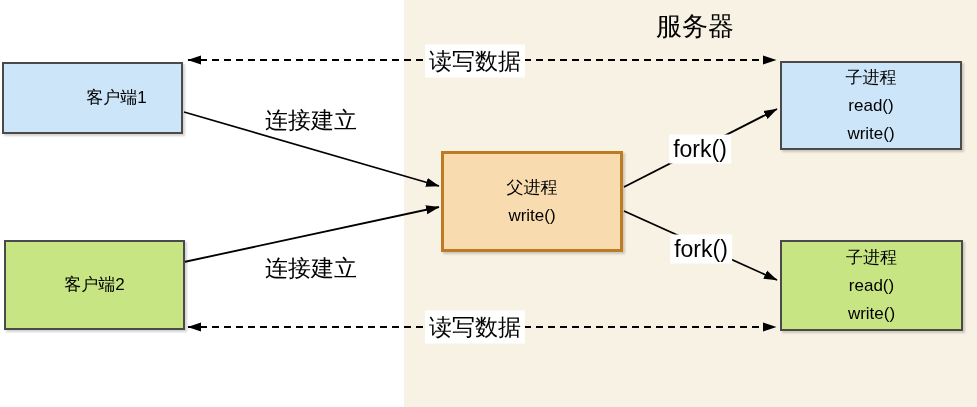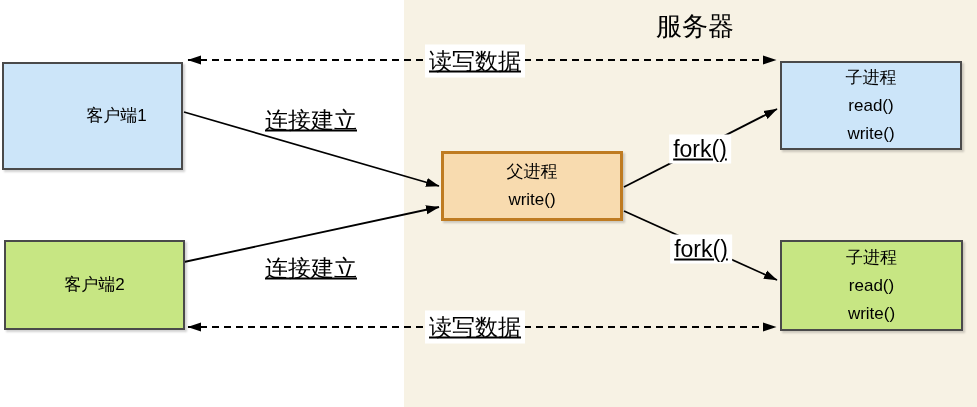--- a/index.html
+++ b/index.html
@@ -48,7 +48,6 @@
     font-size: 23px;
     color: #000000;
     white-space: nowrap;
-    text-decoration: underline;
   }
   .edge-label.boxed { background: #ffffff; padding: 1px 4px; }
   .region-label {

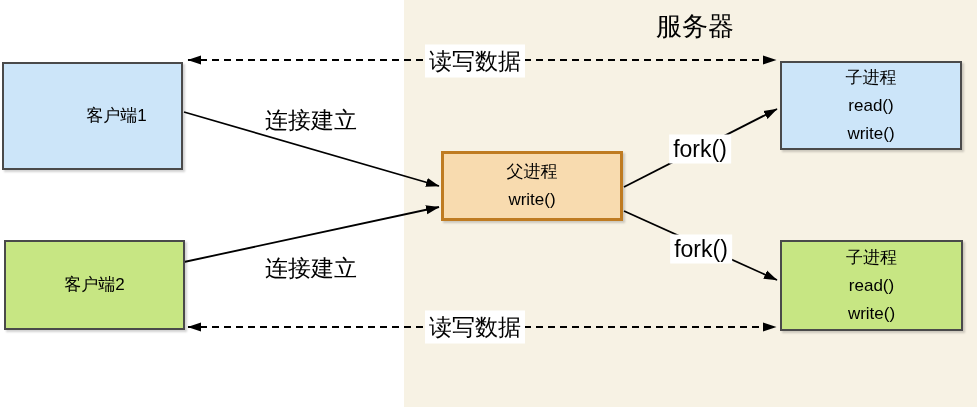--- a/index.html
+++ b/index.html
@@ -37,7 +37,7 @@
   .node.blue   { background: #cce5f9; border: 2px solid #4a4a4a; }
   .node.green  { background: #c7e683; border: 2px solid #4a4a4a; }
   .node.orange { background: #f8dbaf; border: 3px solid #bf7b21; }
-  #client1 { left: 2px;   top: 62px;  width: 181px; height: 108px; padding-left: 48px; }
+  #client1 { left: 2px;   top: 62px;  width: 181px; height: 72px; padding-left: 48px; }
   #client2 { left: 4px;   top: 240px; width: 181px; height: 90px; }
   #parent  { left: 441px; top: 151px; width: 182px; height: 70px; }
   #child1  { left: 780px; top: 61px;  width: 182px; height: 89px; }

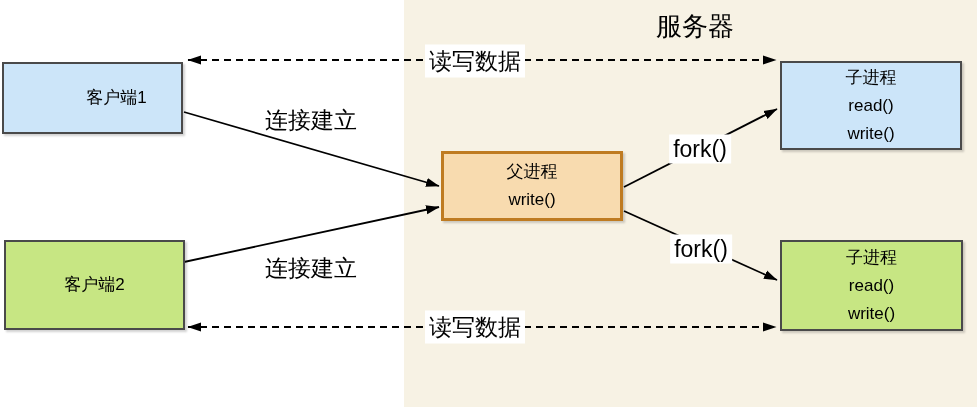--- a/index.html
+++ b/index.html
@@ -39,7 +39,7 @@
   .node.orange { background: #f8dbaf; border: 3px solid #bf7b21; }
   #client1 { left: 2px;   top: 62px;  width: 181px; height: 72px; padding-left: 48px; }
   #client2 { left: 4px;   top: 240px; width: 181px; height: 90px; }
-  #parent  { left: 441px; top: 151px; width: 182px; height: 70px; }
+  #parent  { left: 441px; top: 151px; width: 182px; height: 101px; }
   #child1  { left: 780px; top: 61px;  width: 182px; height: 89px; }
   #child2  { left: 780px; top: 240px; width: 183px; height: 91px; }
   .edge-label {

